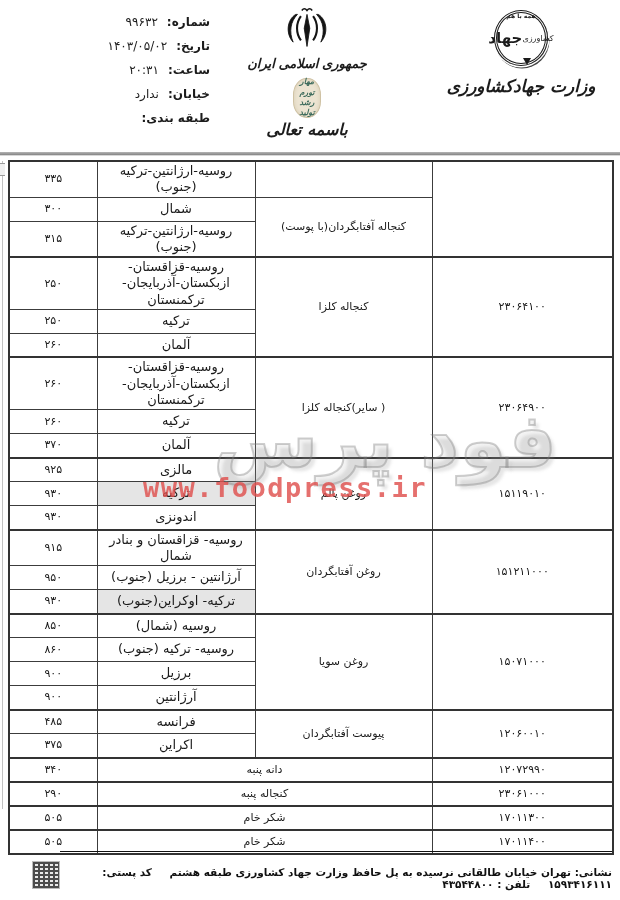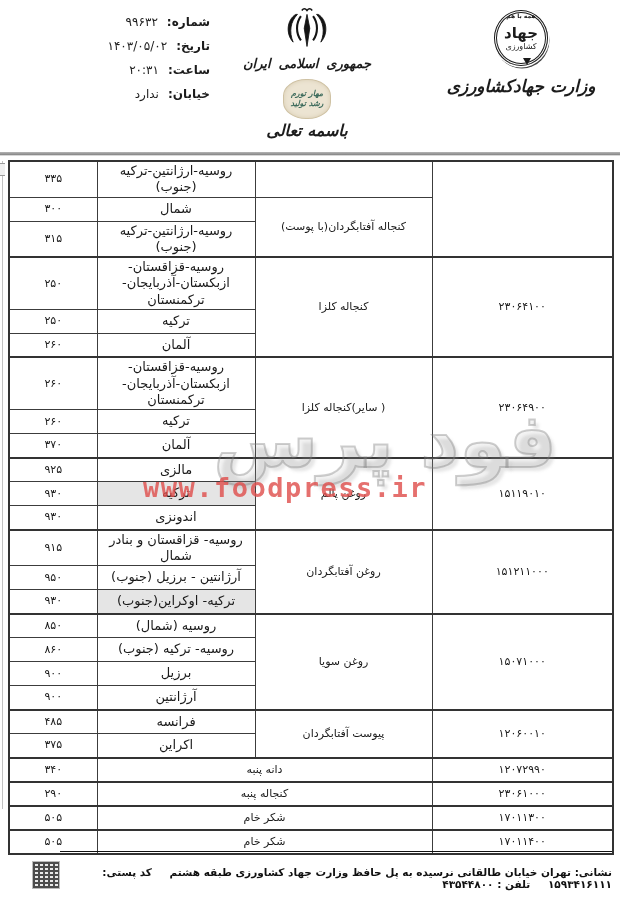--- a/index.html
+++ b/index.html
@@ -32,7 +32,7 @@
   .jk-logo { width:60px; height:66px; margin:0 auto; position:relative; }
   .jk-circle { position:absolute; left:3px; top:6px; width:54px; height:56px;
                border:3px double #1a1a1a; border-radius:50%;
-               display:flex; flex-direction:column; justify-content:center; align-items:center;
+               display:flex; flex-direction:row; justify-content:center; align-items:center;
                box-shadow:0 0 0 1.5px #fff, 1px 2px 0 0.5px #444; }
   .jk-top { position:absolute; top:-1px; left:0; right:0; font-size:6px; font-weight:bold; direction:rtl; }
   .jk-l1 { font-size:15px; font-weight:bold; direction:rtl; line-height:1; }

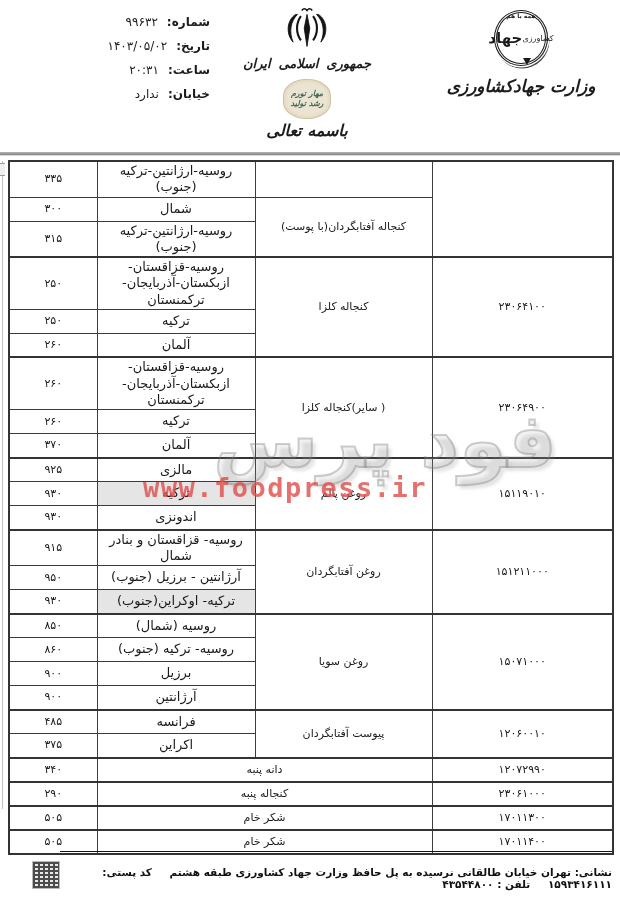--- a/index.html
+++ b/index.html
@@ -17,7 +17,7 @@
 
   .hdr-center { position:absolute; top:6px; left:228px; width:158px; text-align:center; }
   .emblem-svg { display:block; margin:0 auto; }
-  .country-title { font-family:Liberation Mono, monospace; font-style:italic; font-weight:bold;
+  .country-title { font-family:Liberation Sans, sans-serif; font-style:italic; font-weight:bold;
                    font-size:13px; margin-top:2px; direction:rtl; }
   .year-seal { width:48px; height:40px; margin:7px auto 0 auto; background:#ece4d2;
                border:1px solid #cfc2a4; border-radius:48% 48% 48% 48% / 42%;

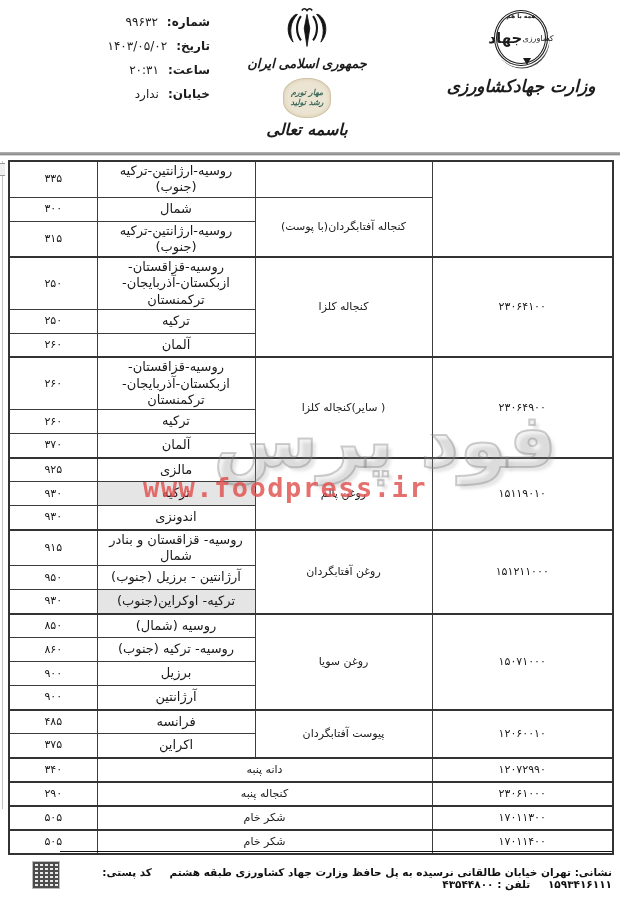--- a/index.html
+++ b/index.html
@@ -19,7 +19,7 @@
   .emblem-svg { display:block; margin:0 auto; }
   .country-title { font-family:Liberation Sans, sans-serif; font-style:italic; font-weight:bold;
                    font-size:13px; margin-top:2px; direction:rtl; }
-  .year-seal { width:48px; height:40px; margin:7px auto 0 auto; background:#ece4d2;
+  .year-seal { width:28px; height:40px; margin:7px auto 0 auto; background:#ece4d2;
                border:1px solid #cfc2a4; border-radius:48% 48% 48% 48% / 42%;
                display:flex; flex-direction:column; justify-content:center;
                box-shadow:inset 0 0 4px #d8ccb2; }

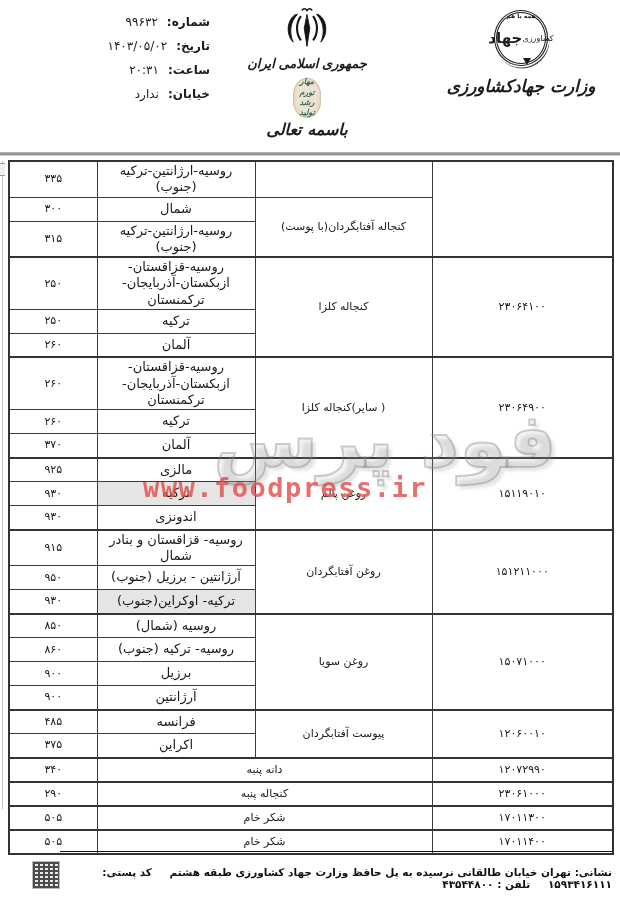--- a/index.html
+++ b/index.html
@@ -103,6 +103,10 @@
     <div class="hf-row">
       <span class="hf-label">خیابان:</span>
       <span class="hf-value">ندارد</span>
+    </div>
+    <div class="hf-row">
+      <span class="hf-label">طبقه بندی:</span>
+      <span class="hf-value"></span>
     </div>
   </div>
 

